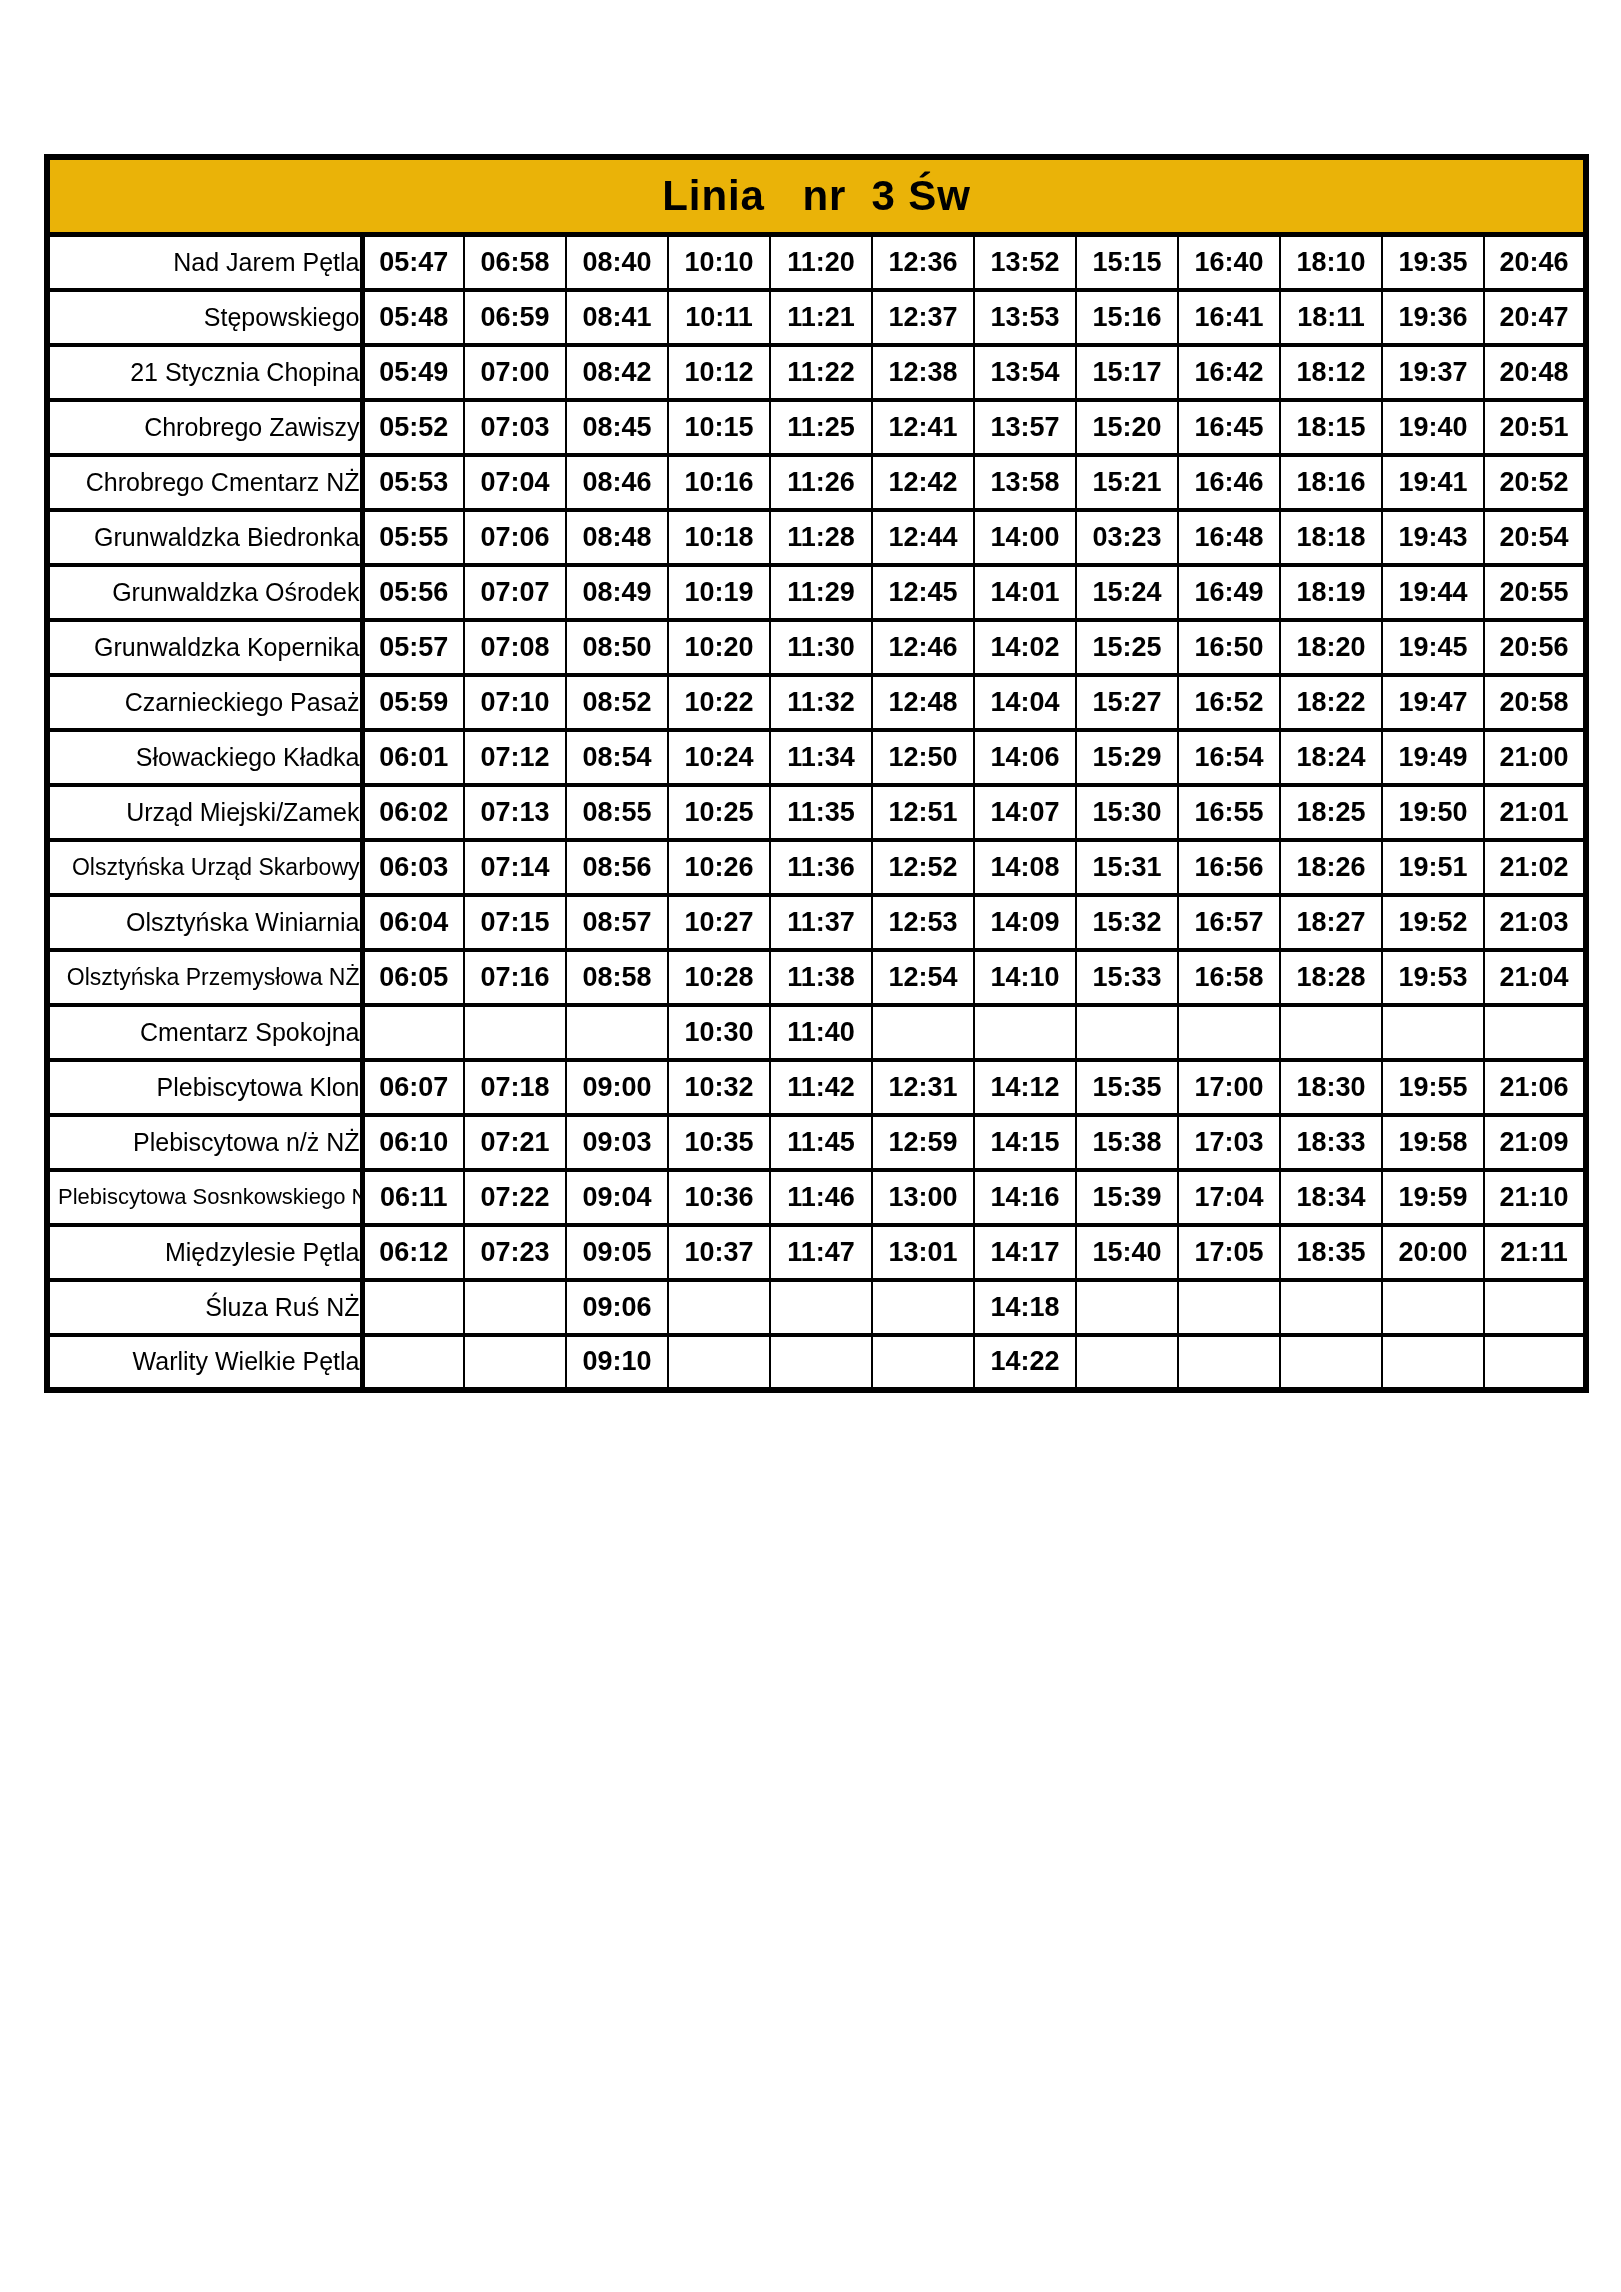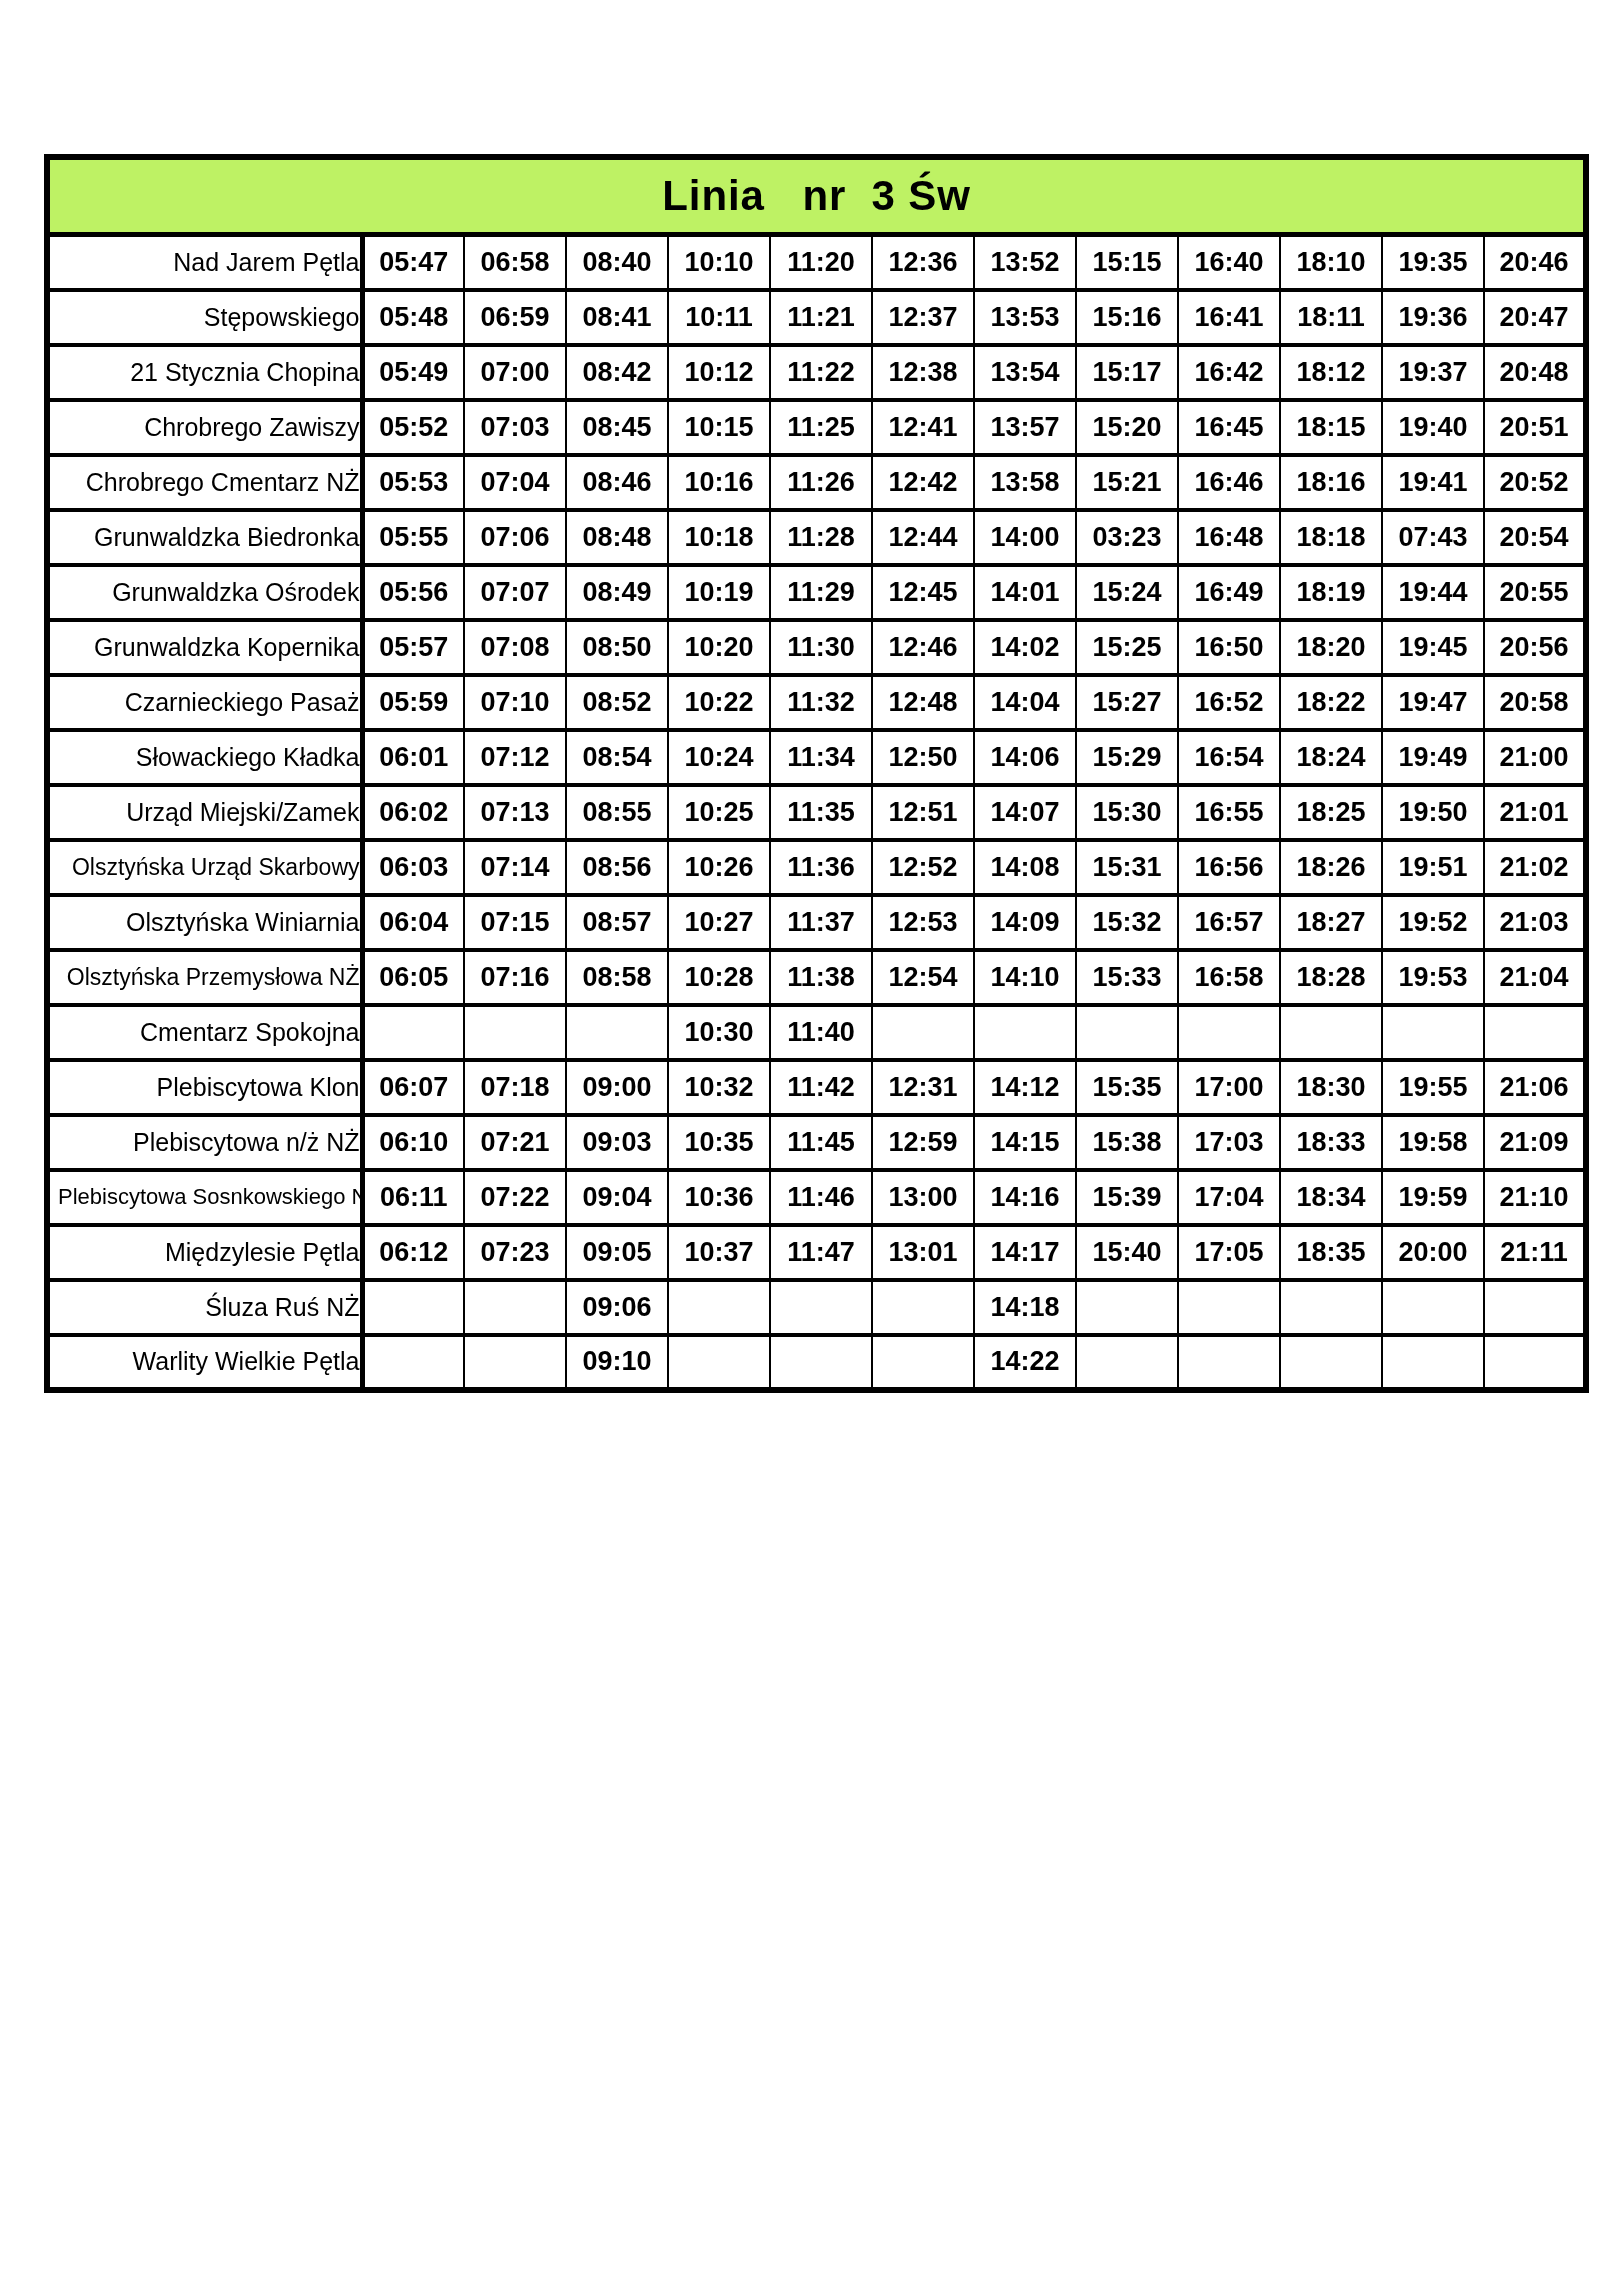--- a/index.html
+++ b/index.html
@@ -79,7 +79,7 @@
       </colgroup>
     <thead>
       <tr>
-        <th class="title-cell" id="title-cell" colspan="13" style="background: #bef264;">Linia   nr  3 Św</th>
+        <th class="title-cell" id="title-cell" colspan="13" style="background: #eab308;">Linia   nr  3 Św</th>
       </tr>
     </thead>
     <tbody id="tt-body">

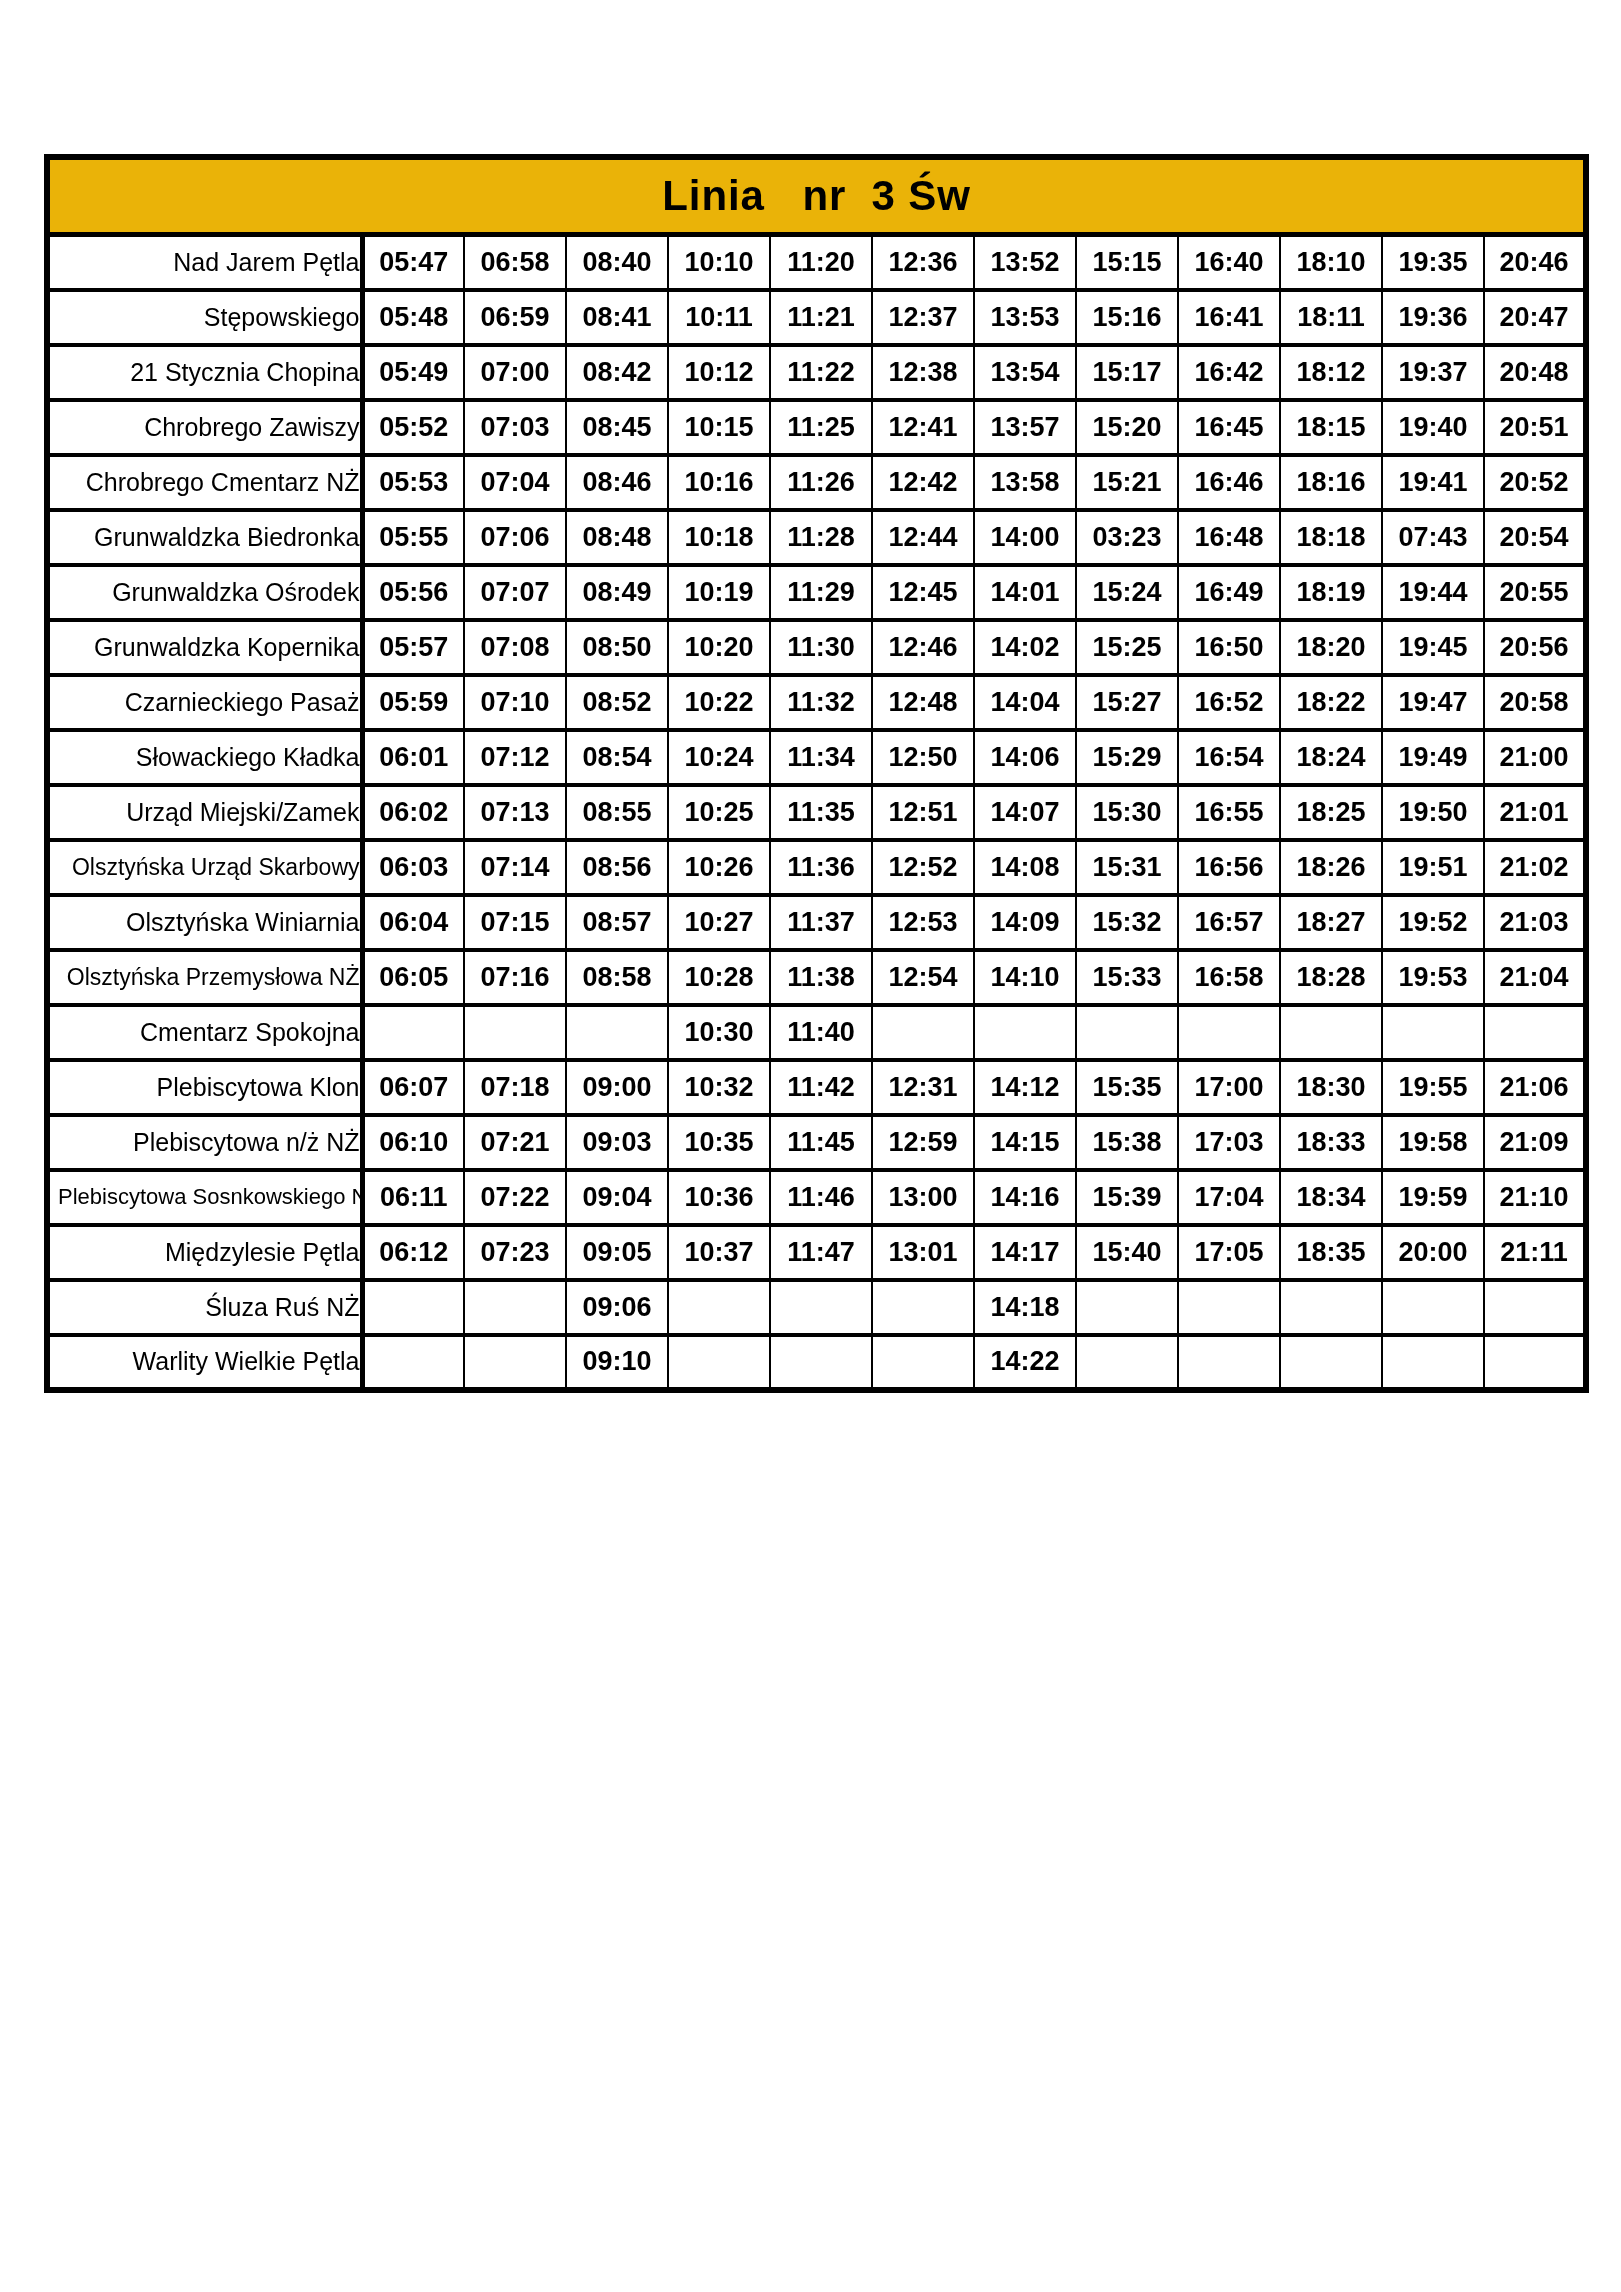--- a/index.html
+++ b/index.html
@@ -170,7 +170,7 @@
           <td class="time">03:23</td>
           <td class="time">16:48</td>
           <td class="time">18:18</td>
-          <td class="time">07:43</td>
+          <td class="time">19:43</td>
           <td class="time">20:54</td>
         </tr>
         <tr>

